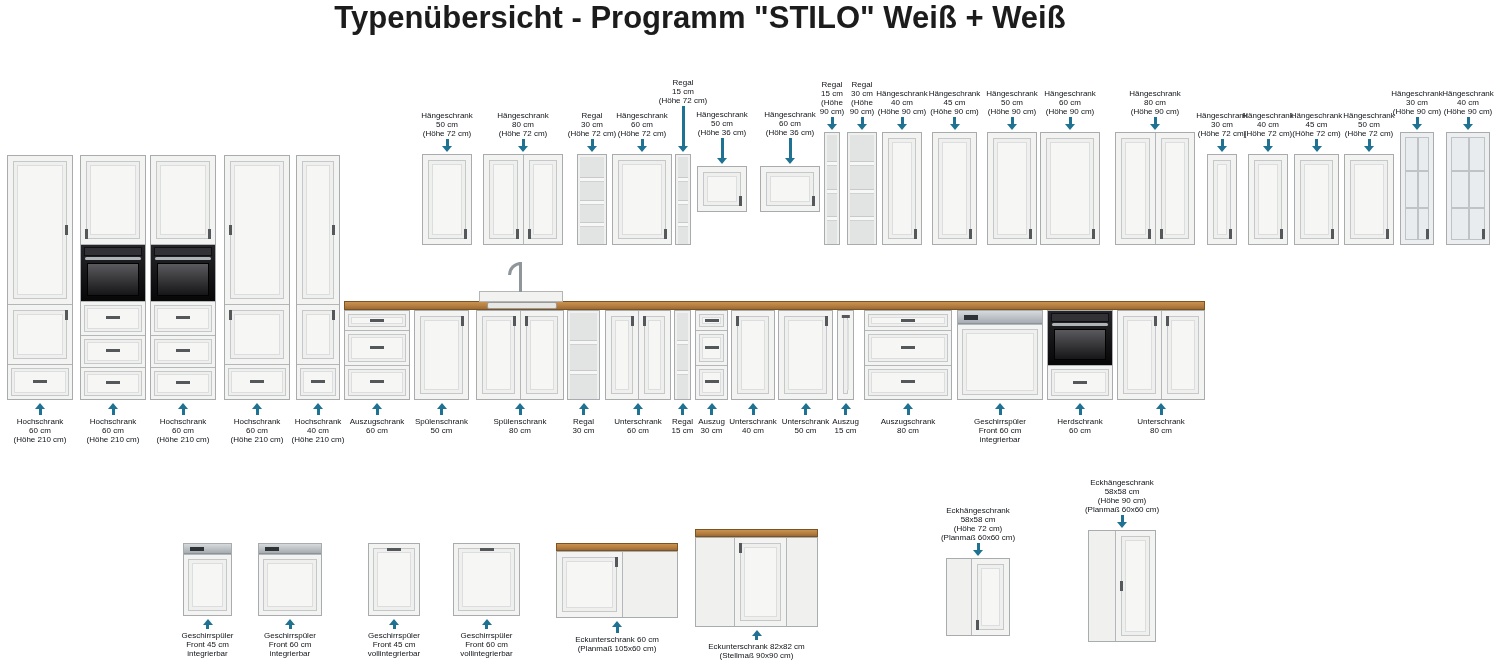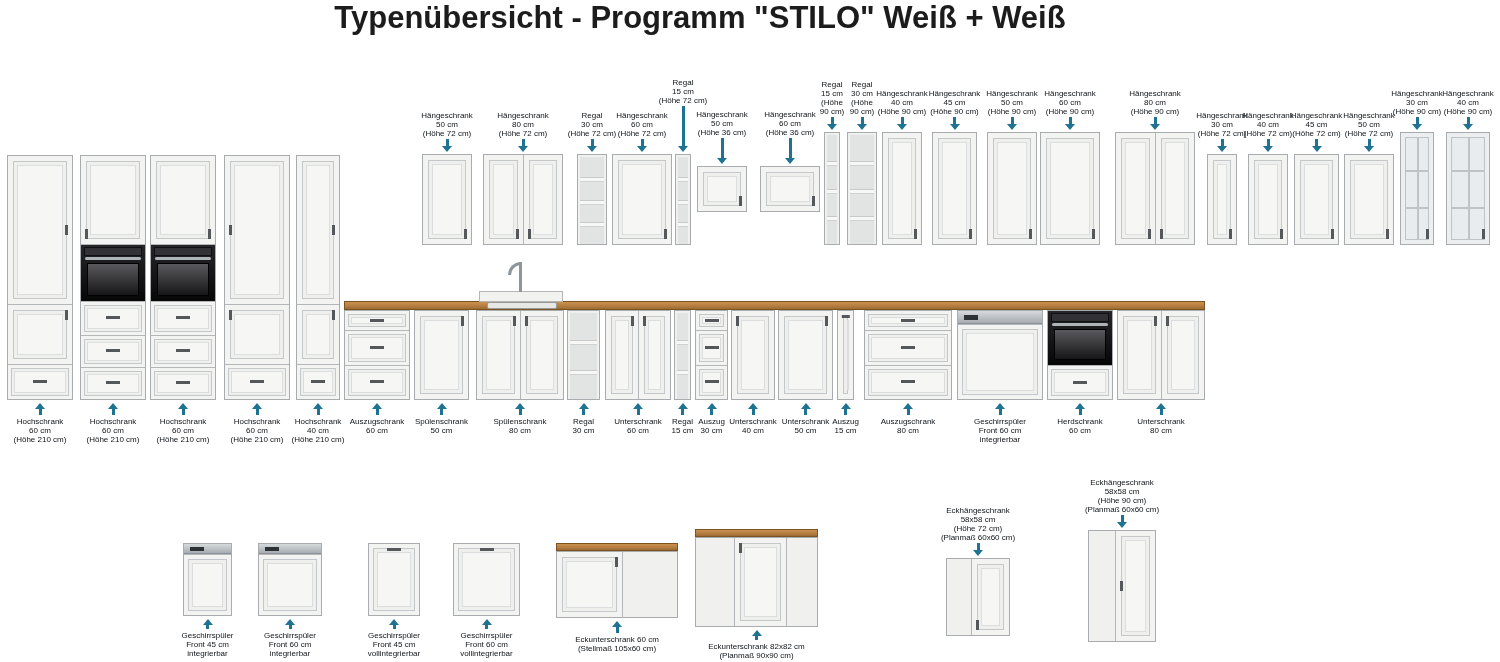--- a/index.html
+++ b/index.html
@@ -778,7 +778,7 @@
       </div>
       <div class="lbl" style="left: 557px; top: 635px; width: 120px;">
         <div class="lline">Eckunterschrank 60 cm</div>
-        <div class="lline">(Stellmaß 105x60 cm)</div>
+        <div class="lline">(Planmaß 105x60 cm)</div>
       </div>
       <div class="cab" style="left: 695px; top: 537px; width: 123px; height: 90px;">
         <div class="part row" style="flex: 1 1 0px;">

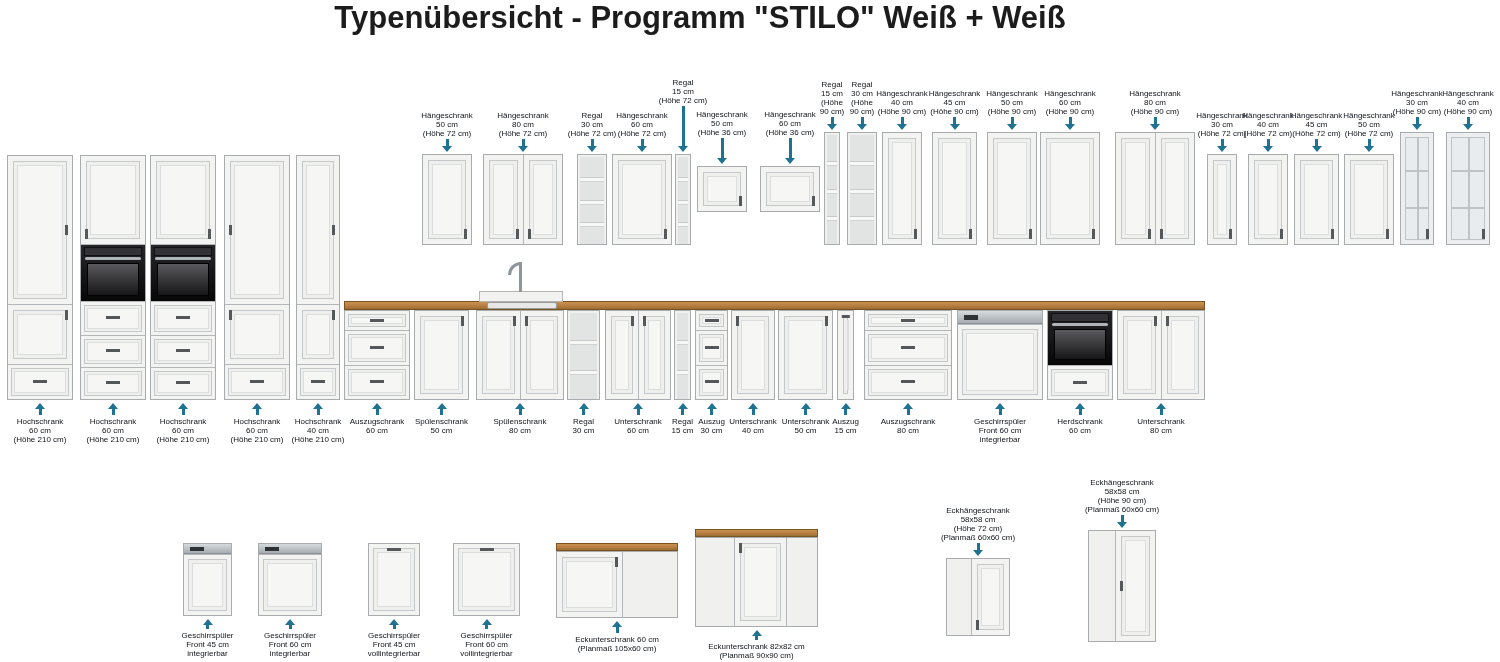--- a/index.html
+++ b/index.html
@@ -795,7 +795,7 @@
       </div>
       <div class="lbl" style="left: 691.5px; top: 642px; width: 130px;">
         <div class="lline">Eckunterschrank 82x82 cm</div>
-        <div class="lline">(Planmaß 90x90 cm)</div>
+        <div class="lline">(Stellmaß 90x90 cm)</div>
       </div>
       <div class="cab" style="left: 946px; top: 558px; width: 64px; height: 78px;">
         <div class="part row" style="flex: 1 1 0px;">

